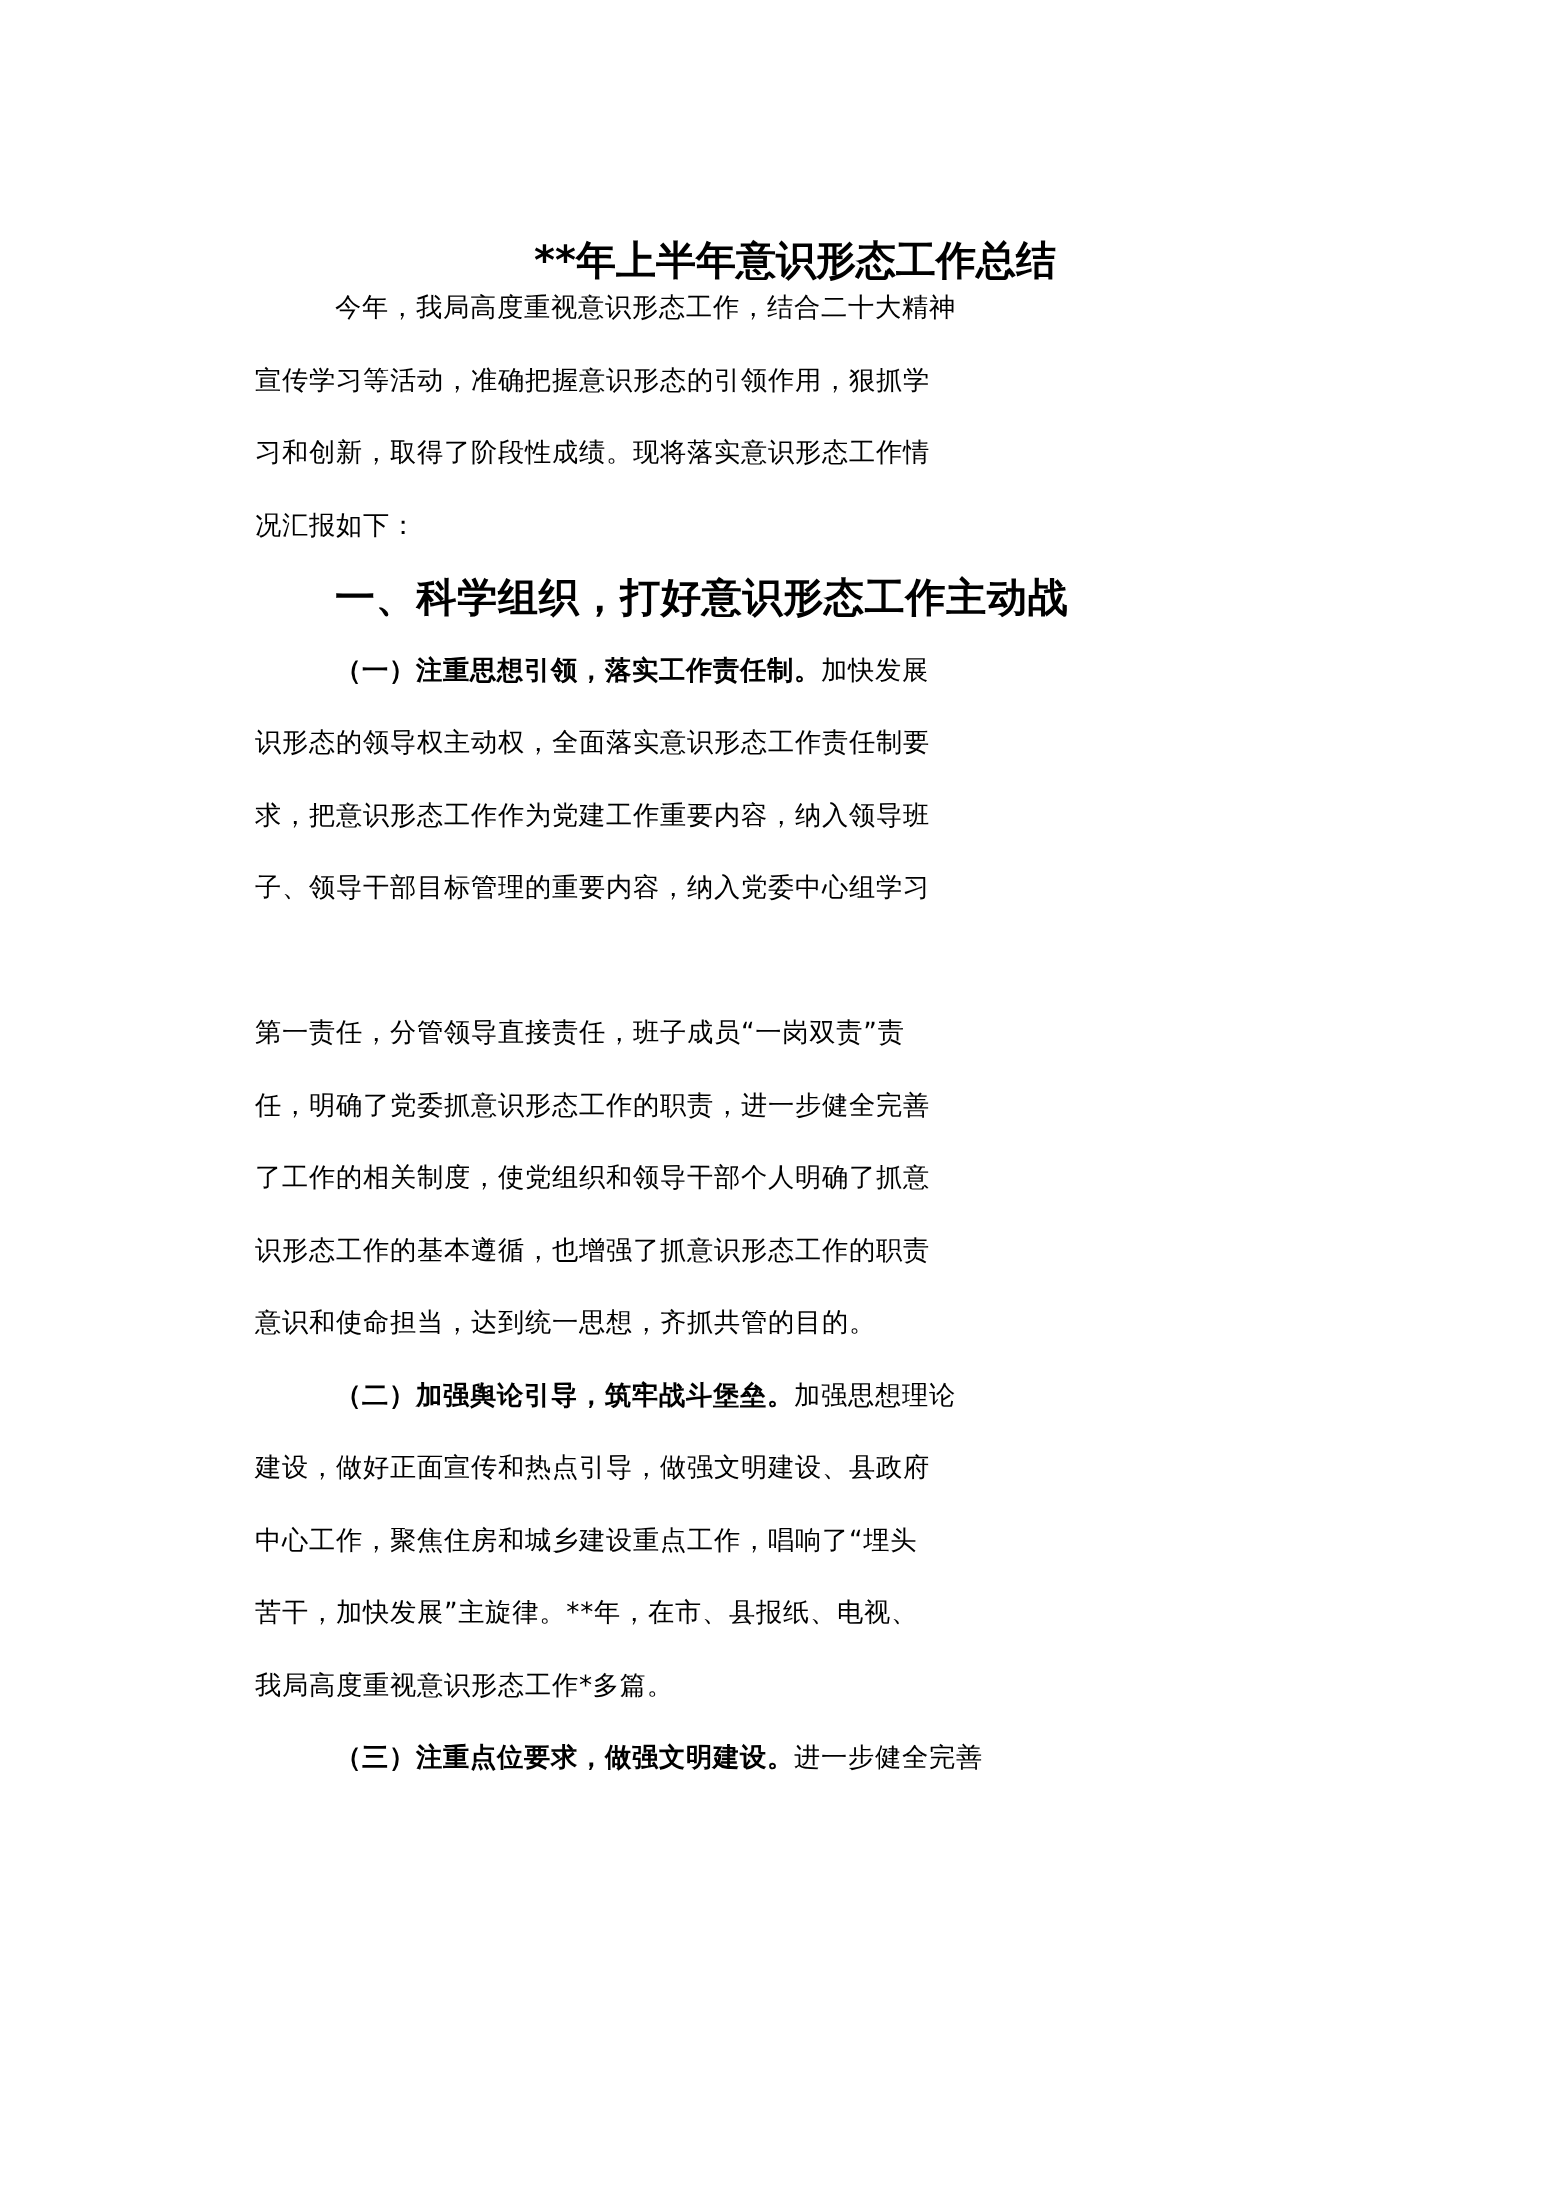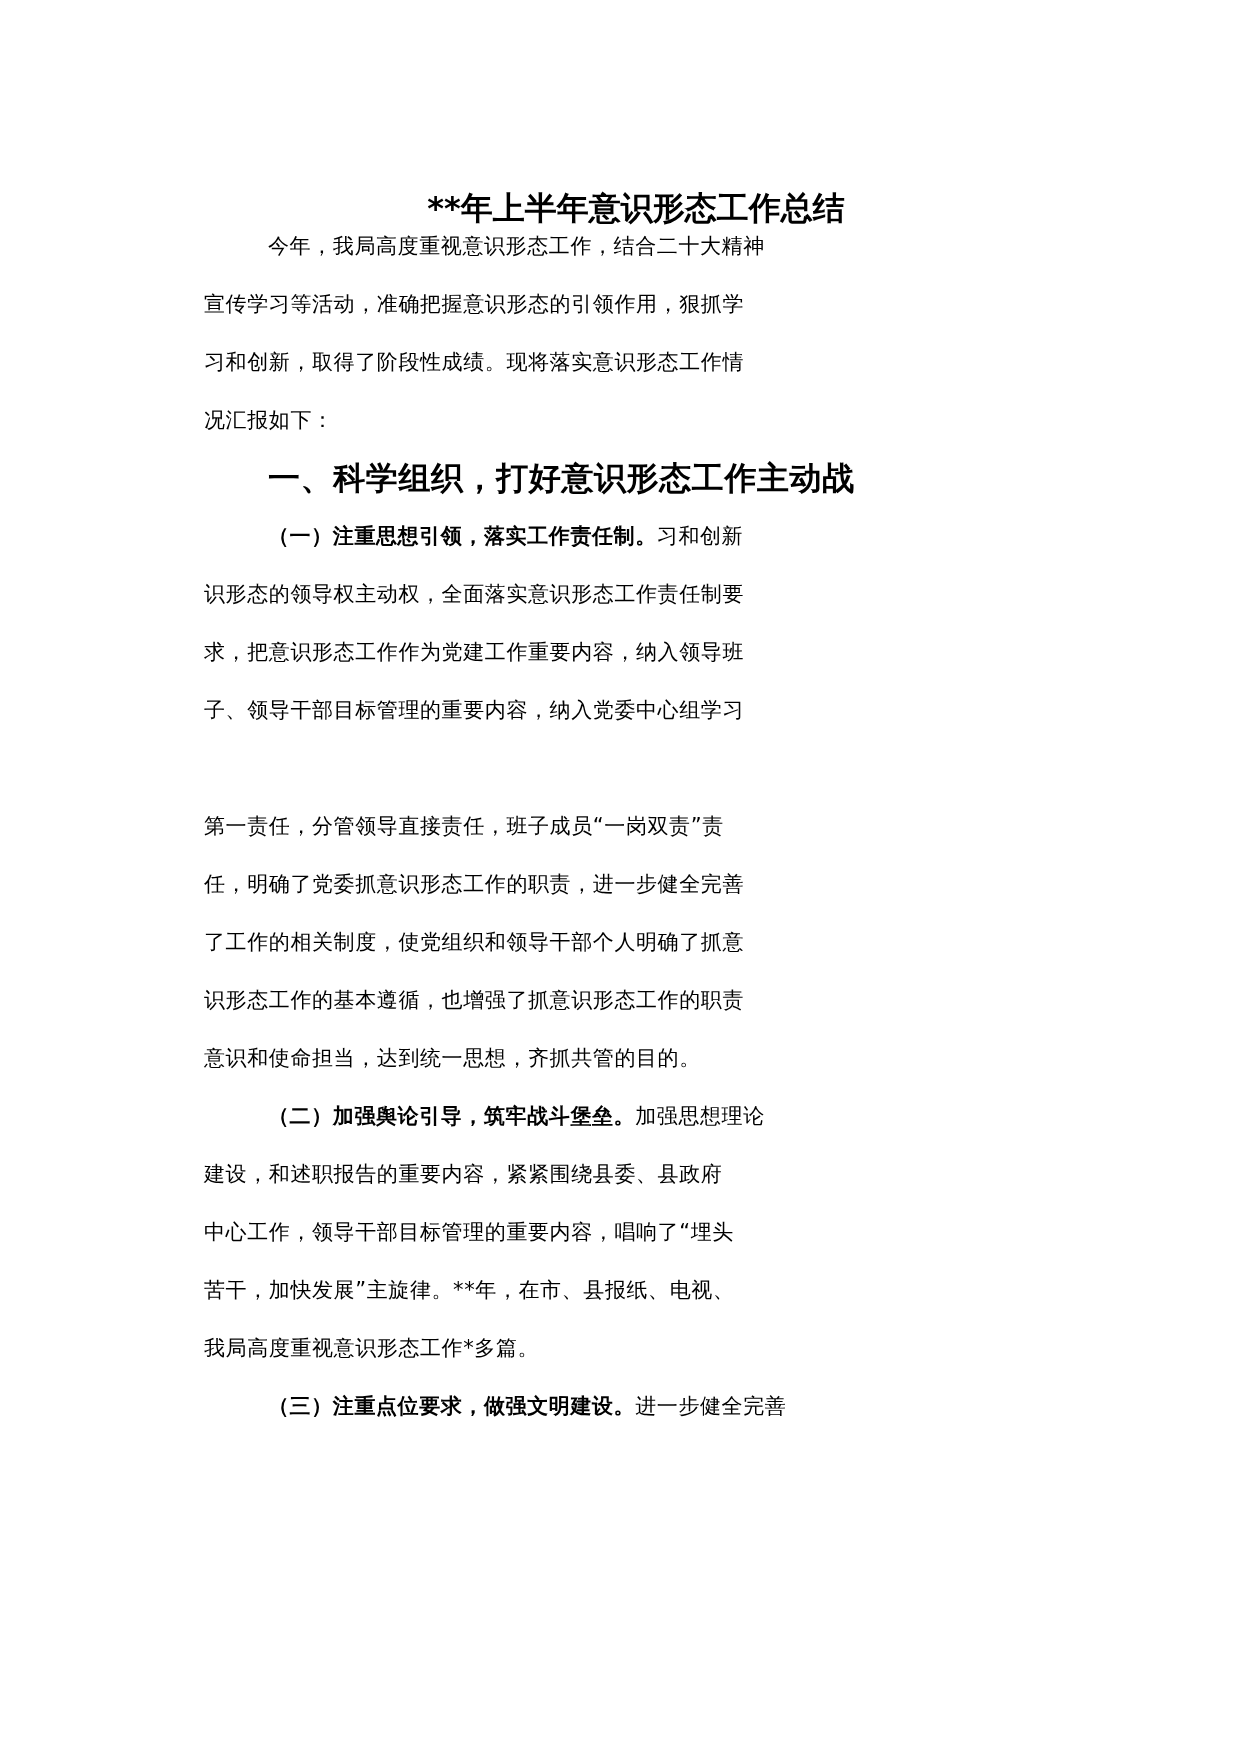--- a/index.html
+++ b/index.html
@@ -29,7 +29,7 @@
   <div class="line h1" style="top:446px">一、科学组织，打好意识形态工作主动战</div>
 
   <div class="line sub" style="top:504px">
-    <span class="b">（一）注重思想引领，落实工作责任制。</span><span>习和创新</span>
+    <span class="b">（一）注重思想引领，落实工作责任制。</span><span>加快发展</span>
   </div>
   <div class="line" style="top:562px">识形态的领导权主动权，全面落实意识形态工作责任制要</div>
   <div class="line" style="top:620px">求，把意识形态工作作为党建工作重要内容，纳入领导班</div>

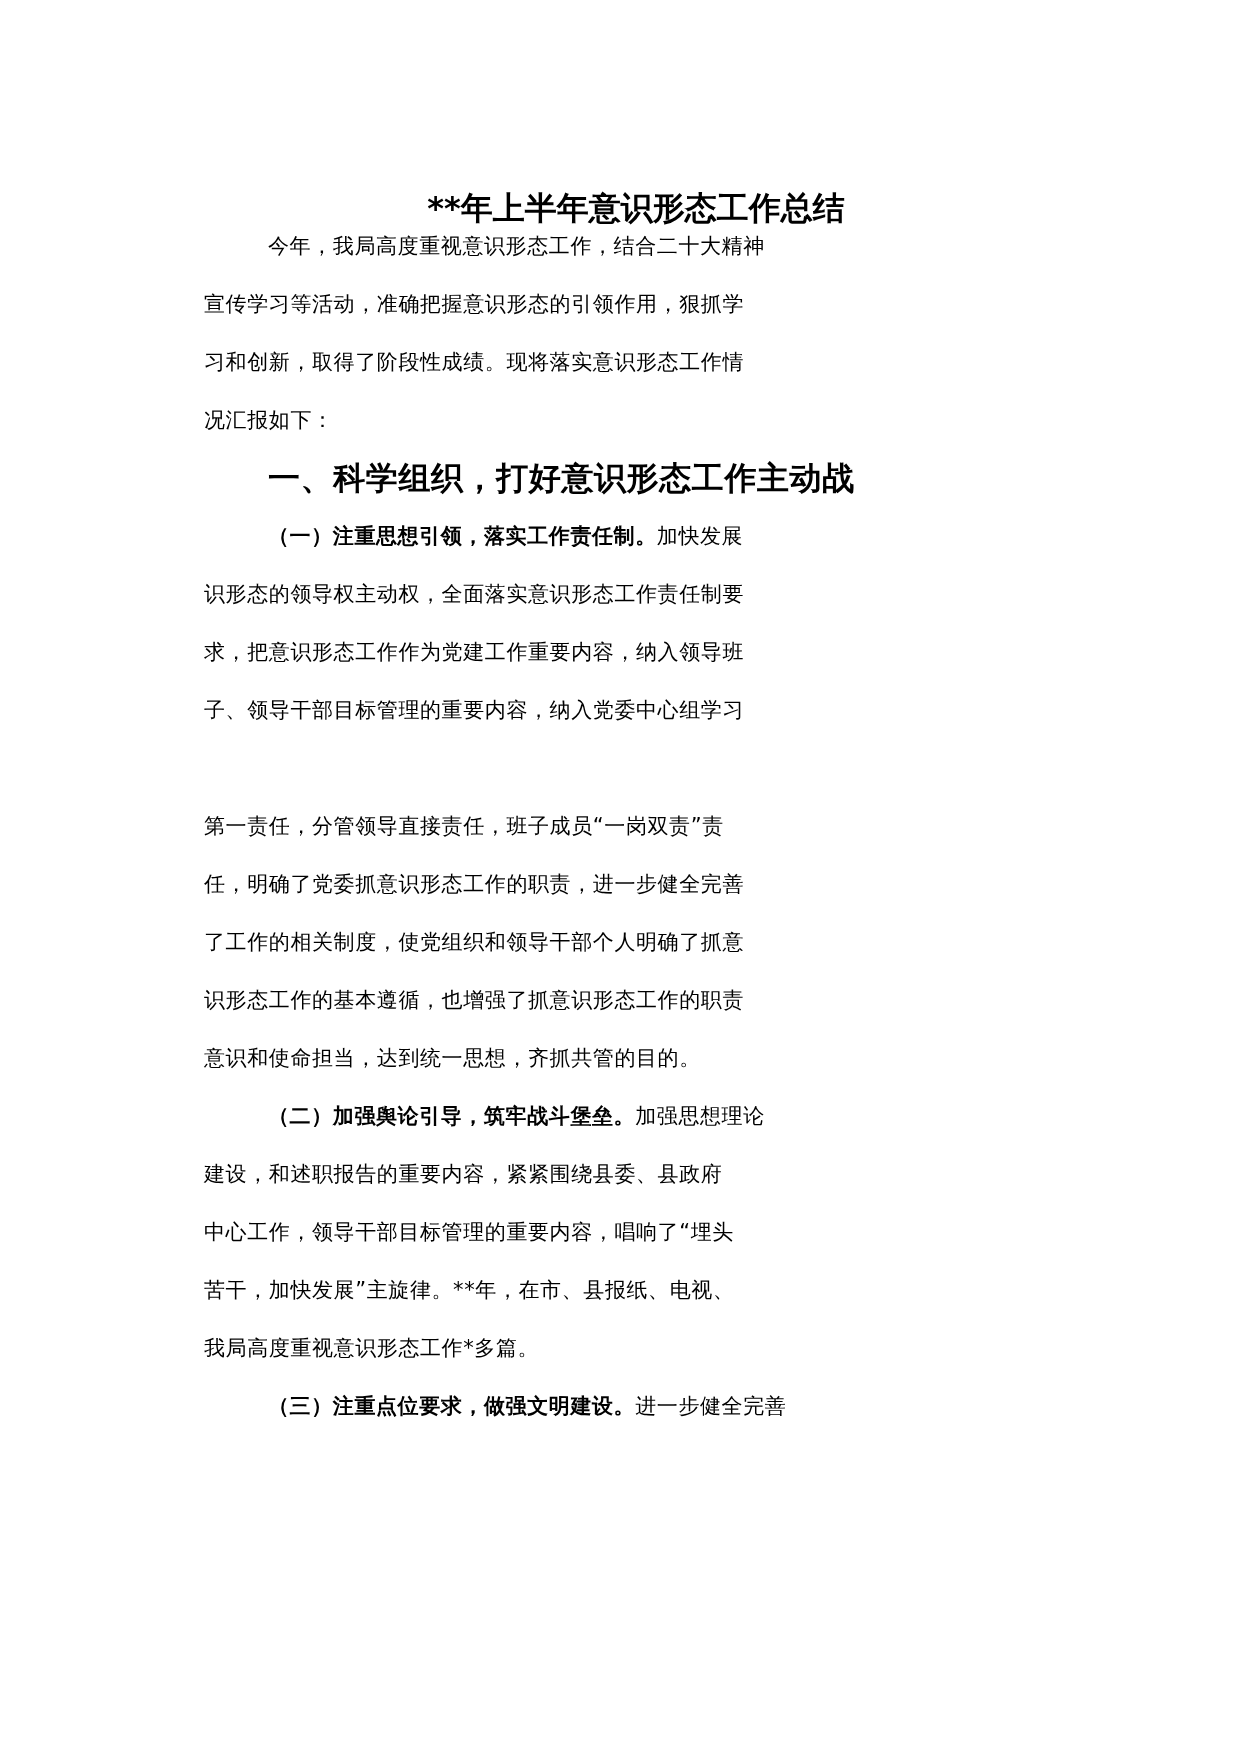--- a/index.html
+++ b/index.html
@@ -43,7 +43,7 @@
   <div class="line sub" style="top:1084px">
     <span class="b">（二）加强舆论引导，筑牢战斗堡垒。</span><span>加强思想理论</span>
   </div>
-  <div class="line" style="top:1142px">建设，和述职报告的重要内容，紧紧围绕县委、县政府</div>
+  <div class="line" style="top:1142px">建设，做好正面宣传和热点引导，做强文明建设、县政府</div>
   <div class="line" style="top:1200px">中心工作，领导干部目标管理的重要内容，唱响了“埋头</div>
   <div class="line" style="top:1258px">苦干，加快发展”主旋律。**年，在市、县报纸、电视、</div>
   <div class="line" style="top:1316px">我局高度重视意识形态工作*多篇。</div>

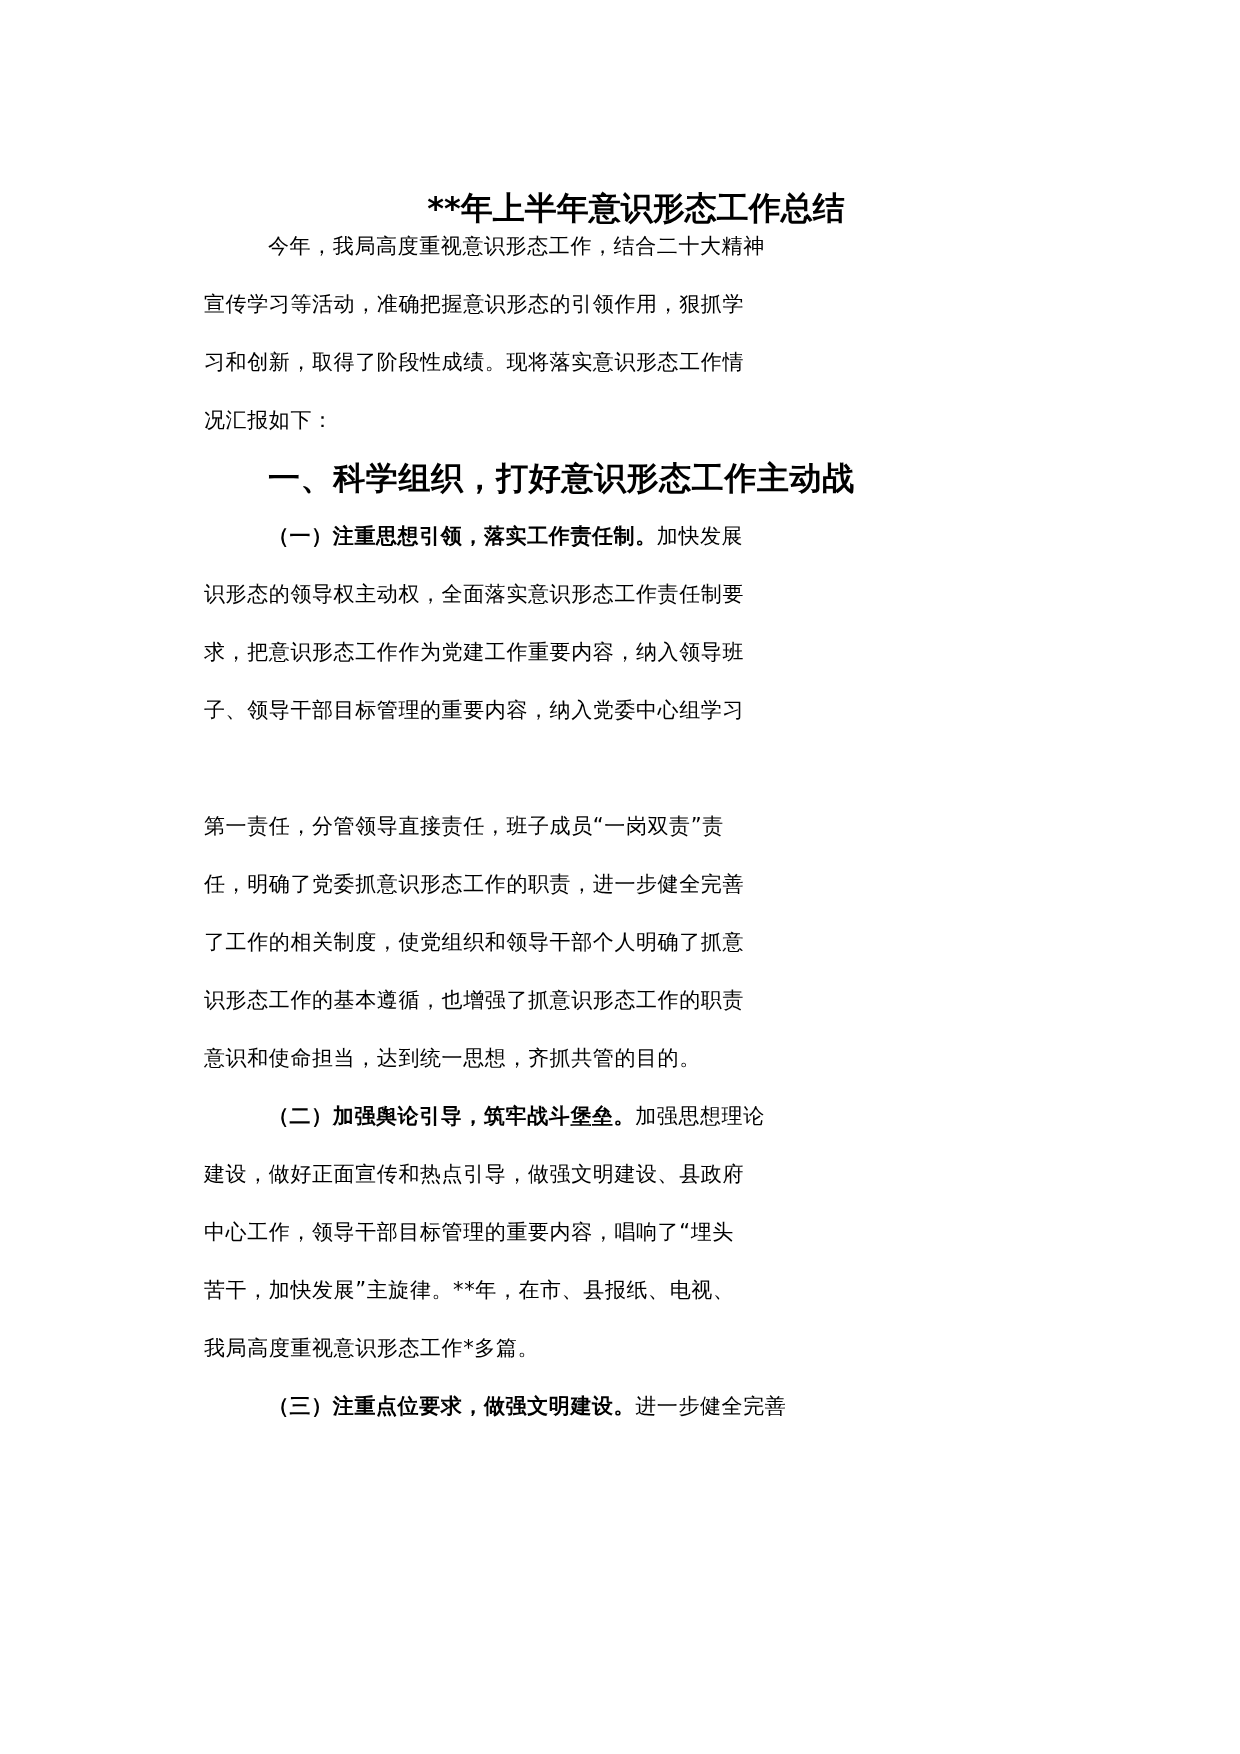--- a/index.html
+++ b/index.html
@@ -44,7 +44,7 @@
     <span class="b">（二）加强舆论引导，筑牢战斗堡垒。</span><span>加强思想理论</span>
   </div>
   <div class="line" style="top:1142px">建设，做好正面宣传和热点引导，做强文明建设、县政府</div>
-  <div class="line" style="top:1200px">中心工作，领导干部目标管理的重要内容，唱响了“埋头</div>
+  <div class="line" style="top:1200px">中心工作，聚焦住房和城乡建设重点工作，唱响了“埋头</div>
   <div class="line" style="top:1258px">苦干，加快发展”主旋律。**年，在市、县报纸、电视、</div>
   <div class="line" style="top:1316px">我局高度重视意识形态工作*多篇。</div>
 

